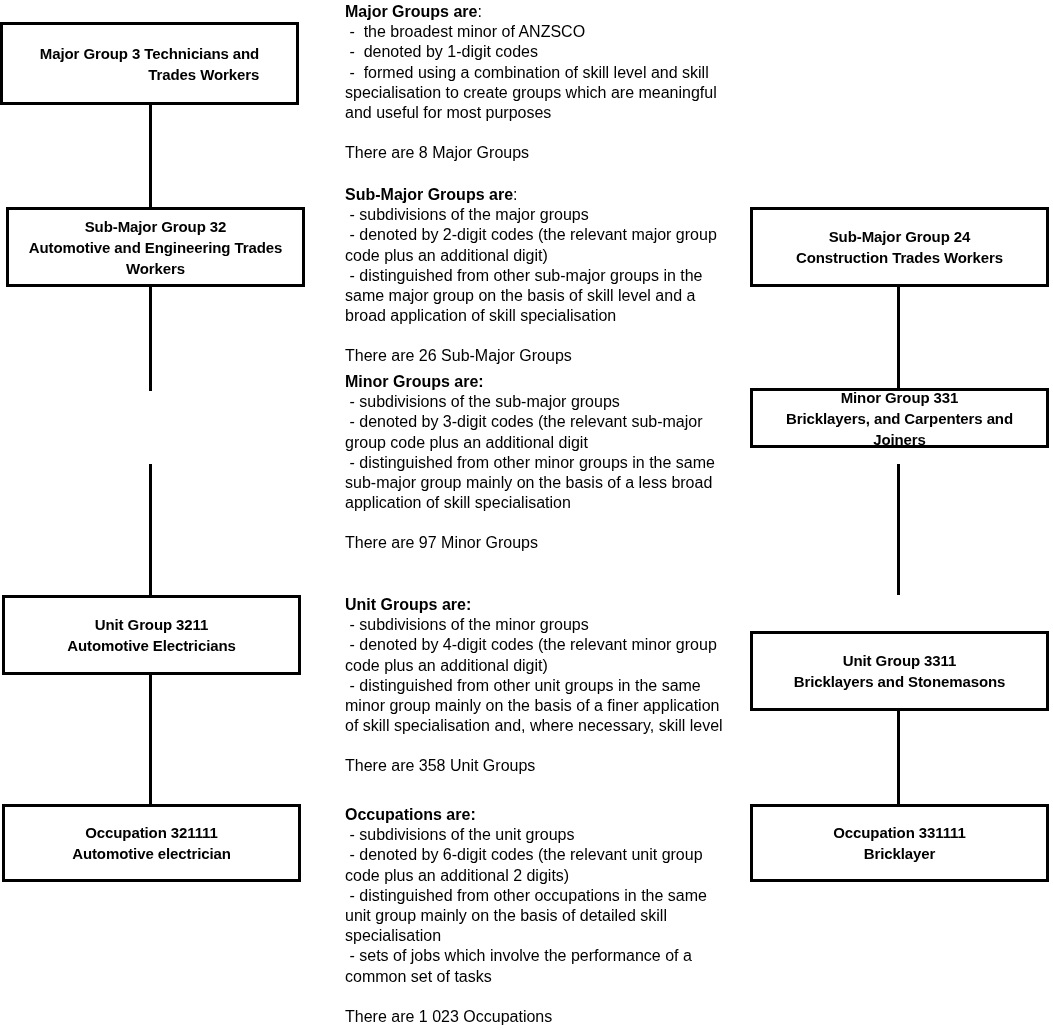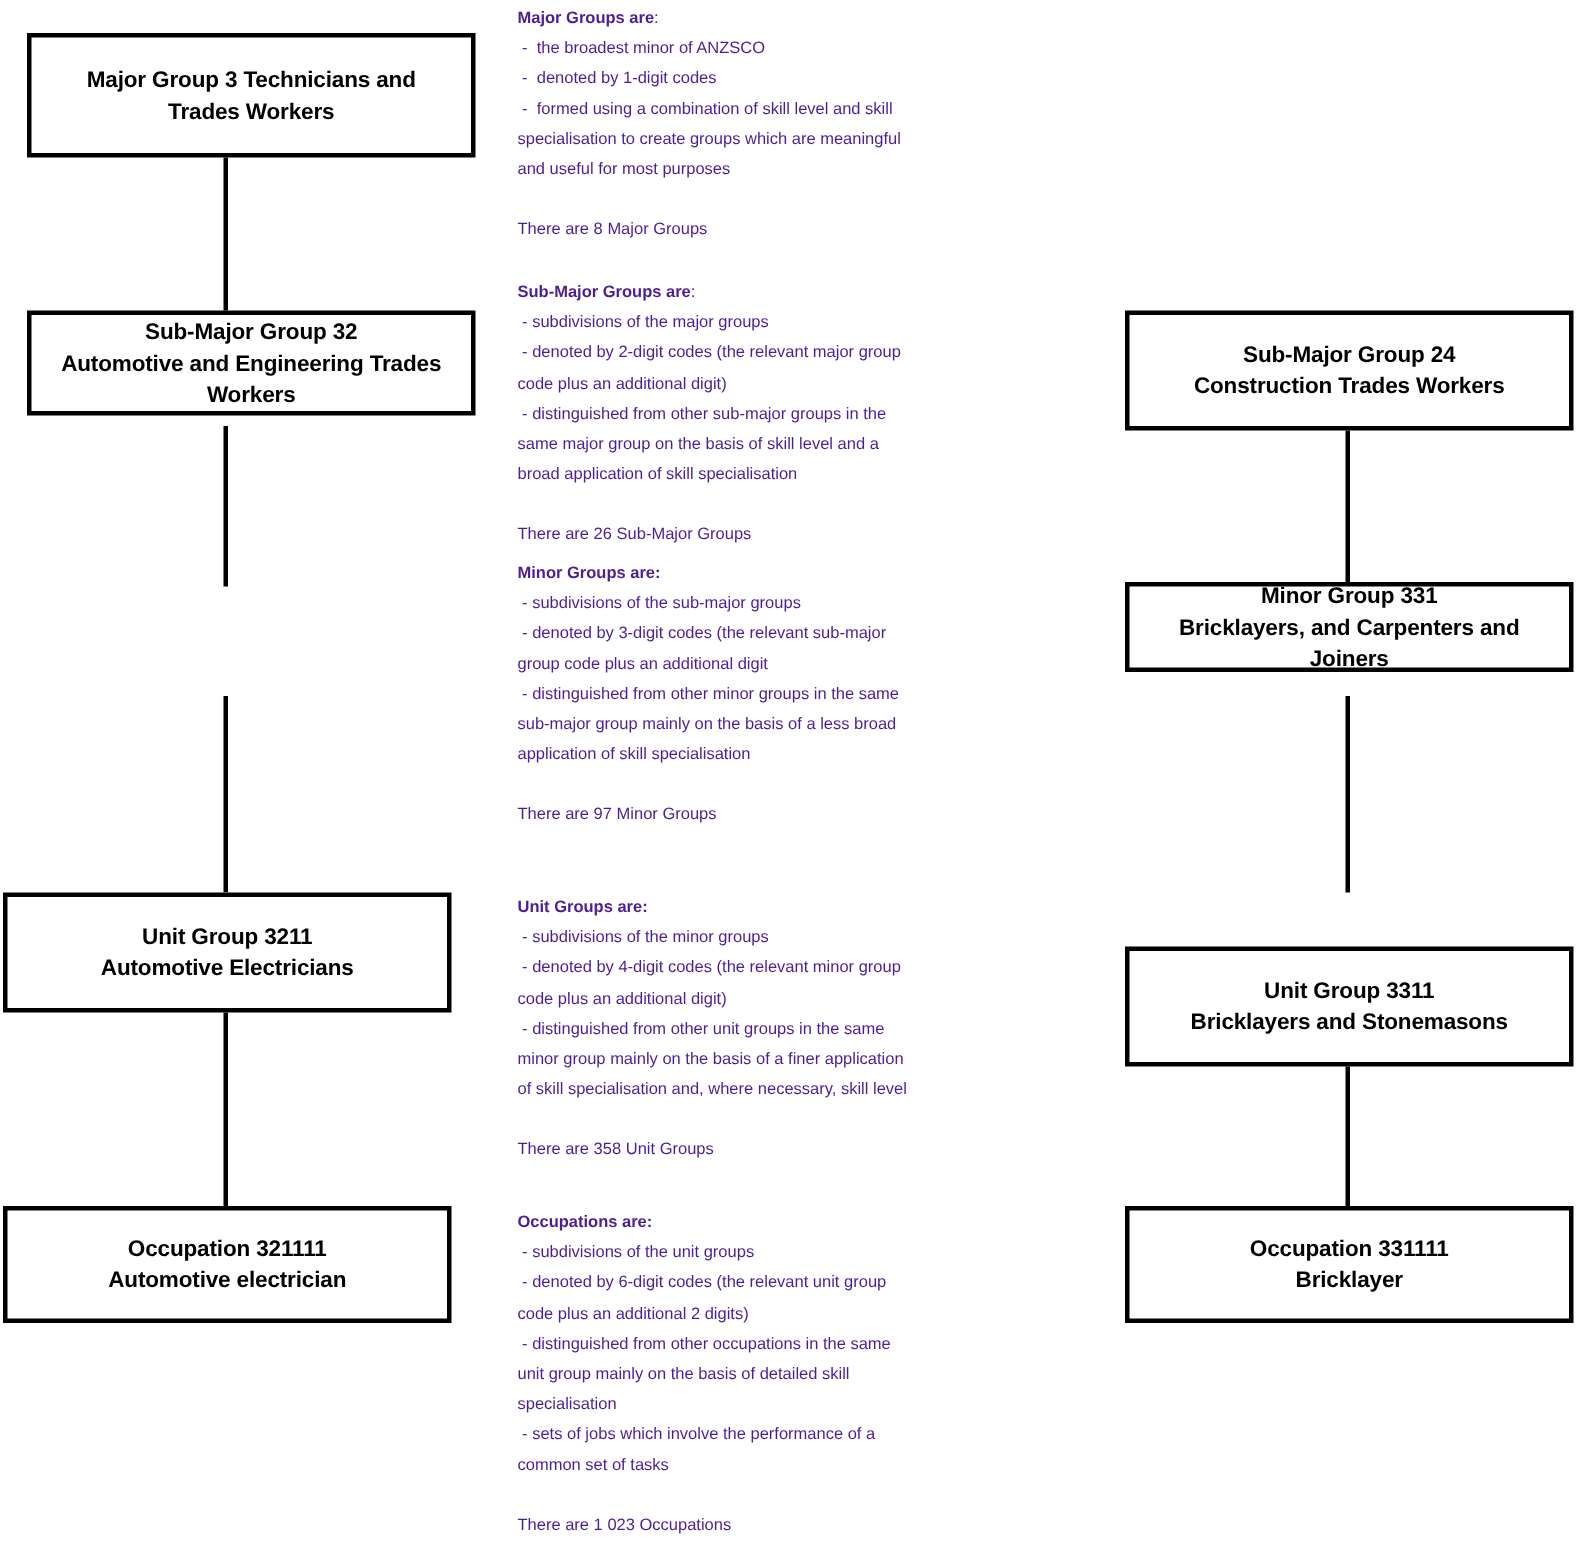--- a/index.html
+++ b/index.html
@@ -53,9 +53,9 @@
   .desc-block {
     position: absolute;
     width: 382px;
-    font-size: 11px;
+    font-size: 16px;
     line-height: 20.2px;
-    color: #4c1d95;
+    color: #000000;
   }
   .desc-head {
     font-weight: bold;

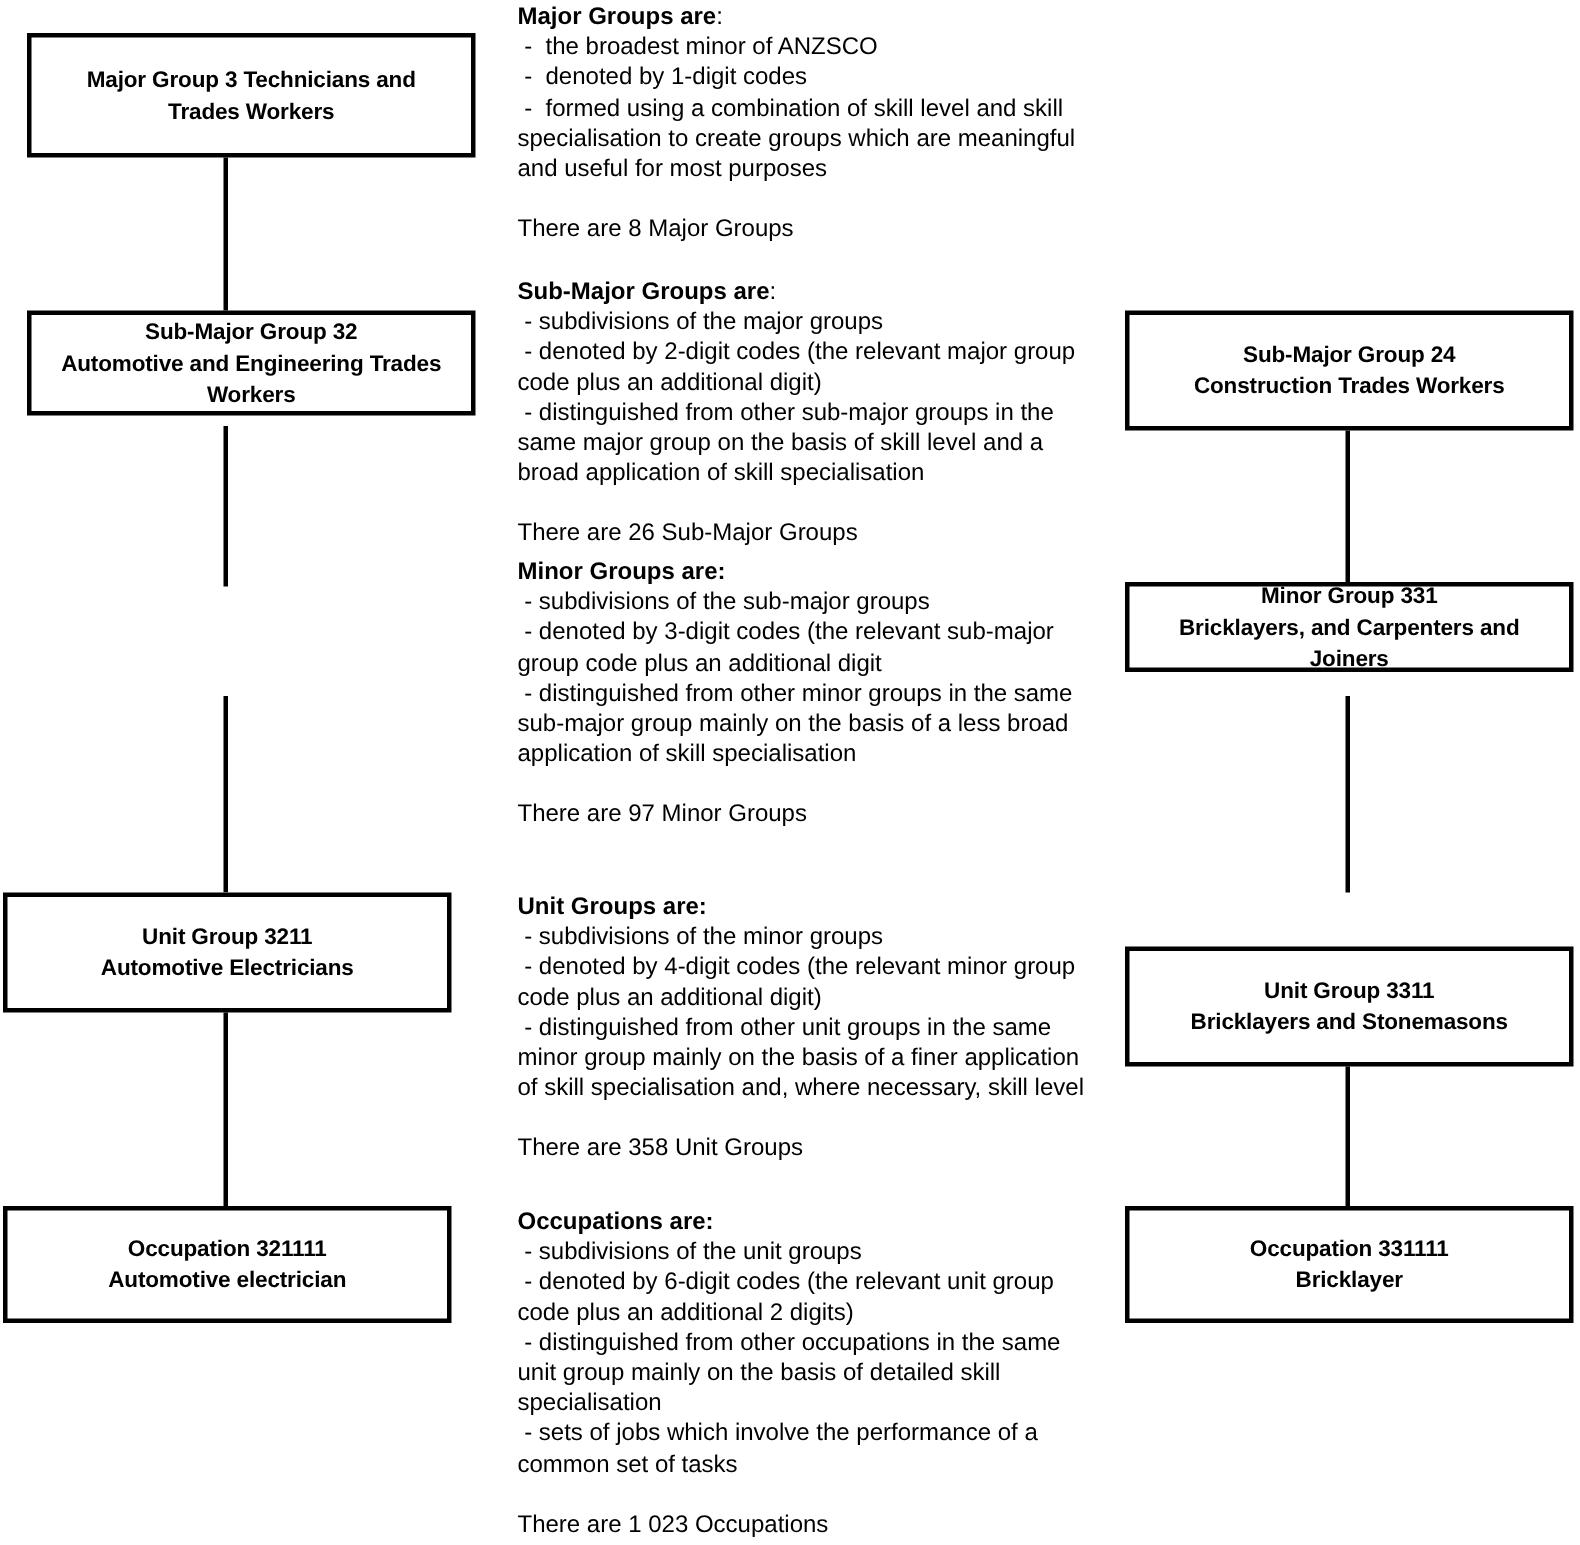--- a/index.html
+++ b/index.html
@@ -86,7 +86,7 @@
   <div class="connector" style="left:897px; top:464px; height:131px;"></div>
   <div class="connector" style="left:897px; top:672px; height:134px;"></div>
 
-  <div class="node-box" style="left:18px; top:22px; width:299px; height:83px;">
+  <div class="node-box" style="left:0; top:22px; width:299px; height:83px;text-align:right;">
     <span class="node-label">Major Group 3 Technicians and
 Trades Workers</span>
   </div>

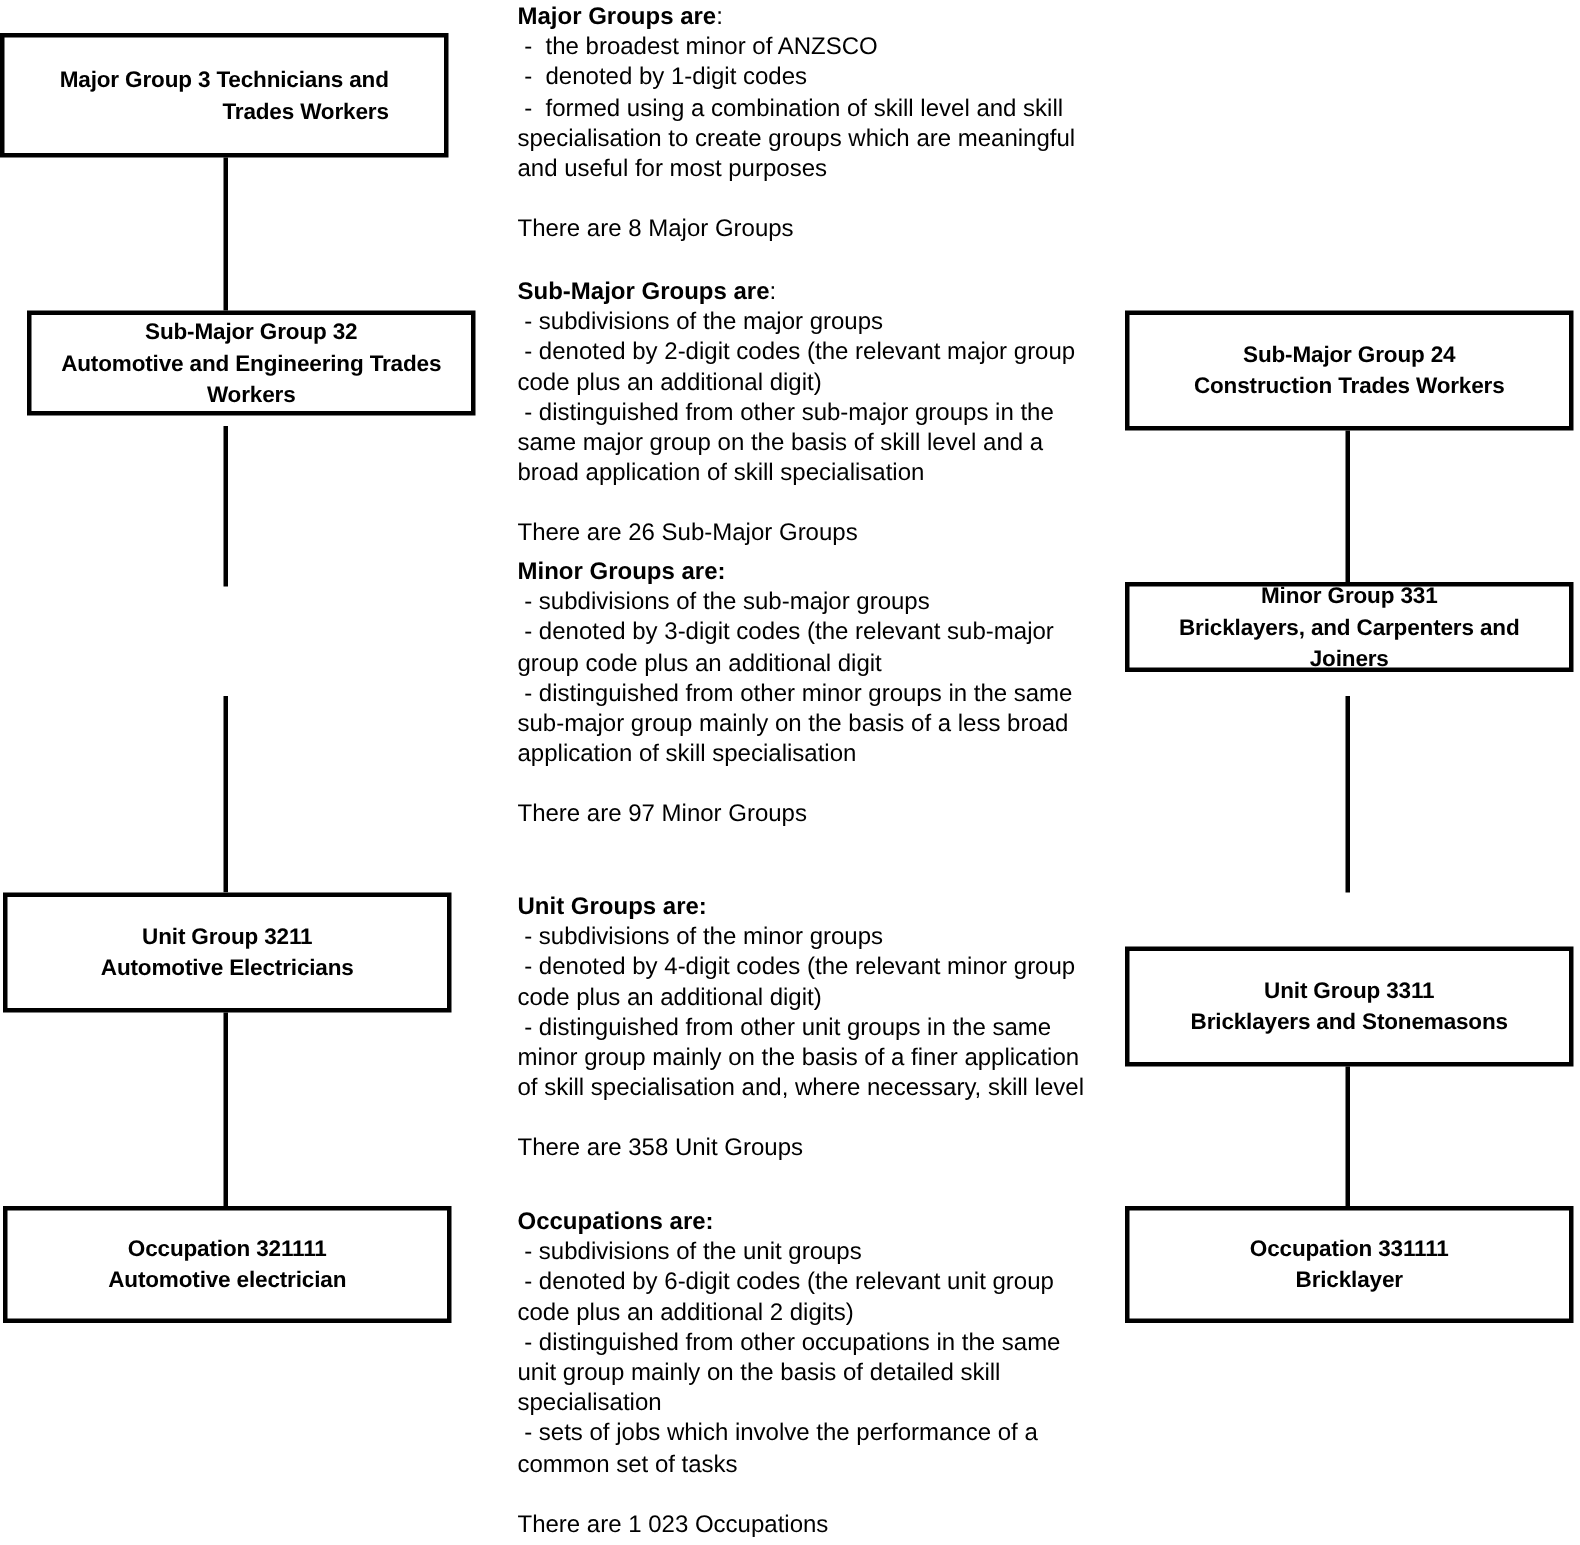--- a/index.html
+++ b/index.html
@@ -91,7 +91,7 @@
 Trades Workers</span>
   </div>
 
-  <div class="node-box" style="left:18px; top:207px; width:299px; height:70px;">
+  <div class="node-box" style="left:6px; top:207px; width:299px; height:80px;">
     <span class="node-label">Sub-Major Group 32
 Automotive and Engineering Trades
 Workers</span>

